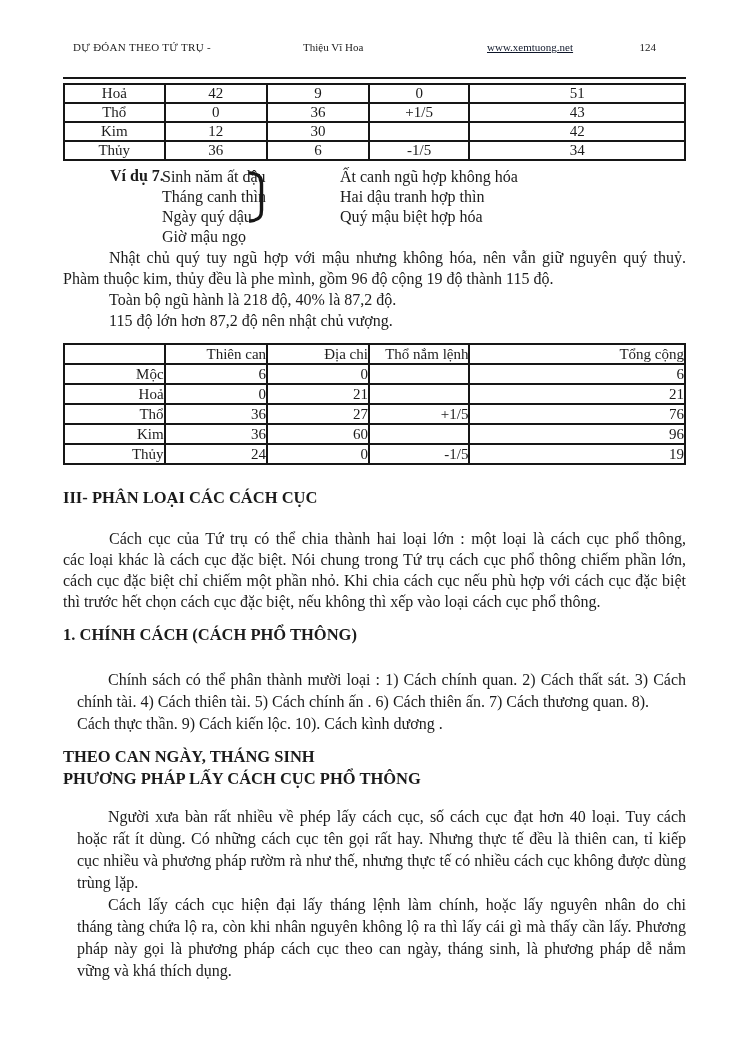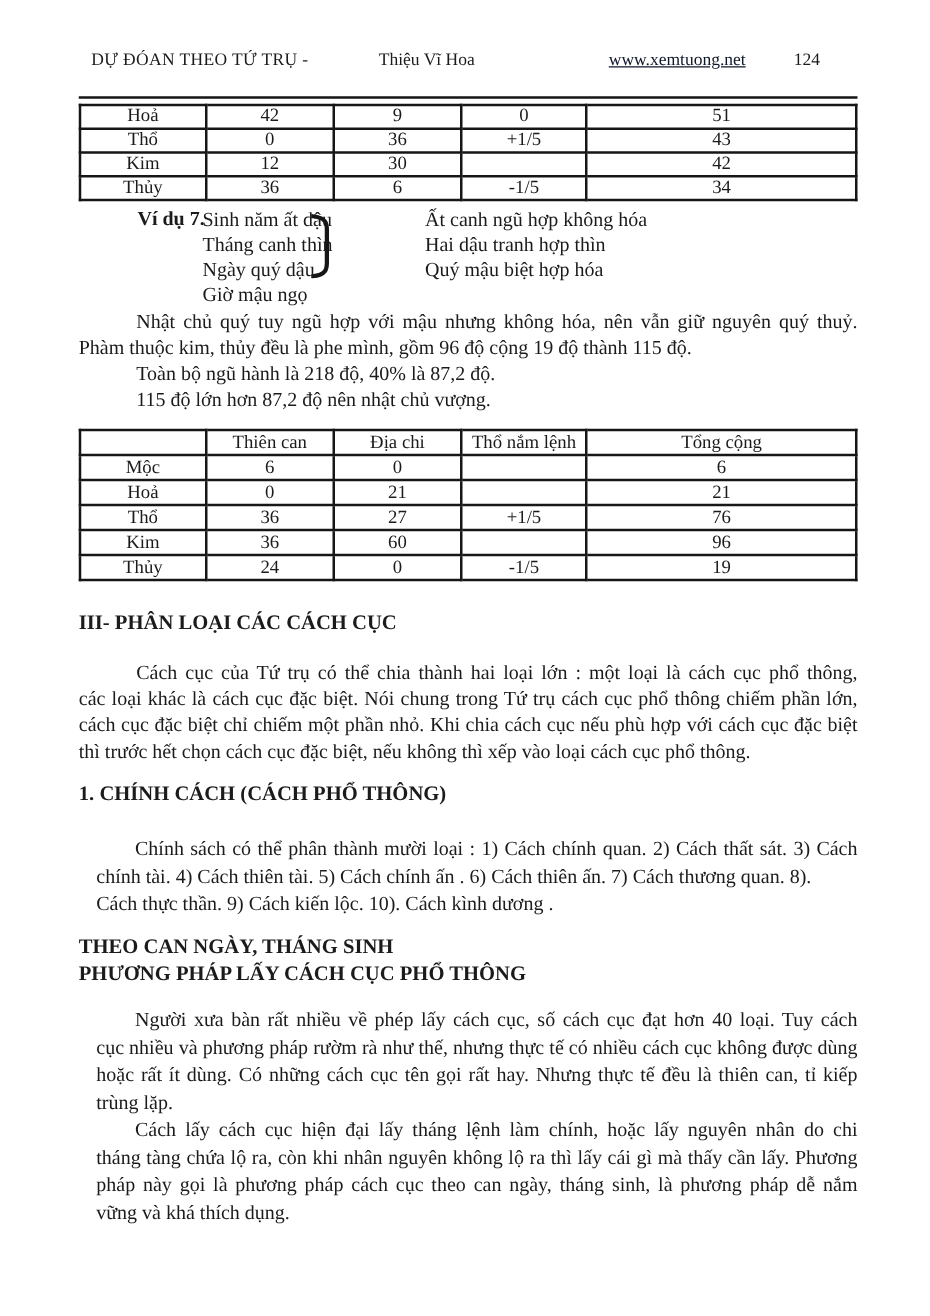--- a/index.html
+++ b/index.html
@@ -14,7 +14,7 @@
 
   
   .pg-header{position:relative;height:77px;border-bottom:2px solid #161616;}
-  .pg-header span,.pg-header a{position:absolute;top:41px;font-size:14px;white-space:nowrap;}
+  .pg-header span,.pg-header a{position:absolute;top:41px;font-size:11px;white-space:nowrap;}
   .hd-title{left:10px;letter-spacing:.3px;}
   .hd-author{left:240px;}
   .hd-site{left:424px;text-decoration:underline;color:#0f172a;cursor:pointer;}

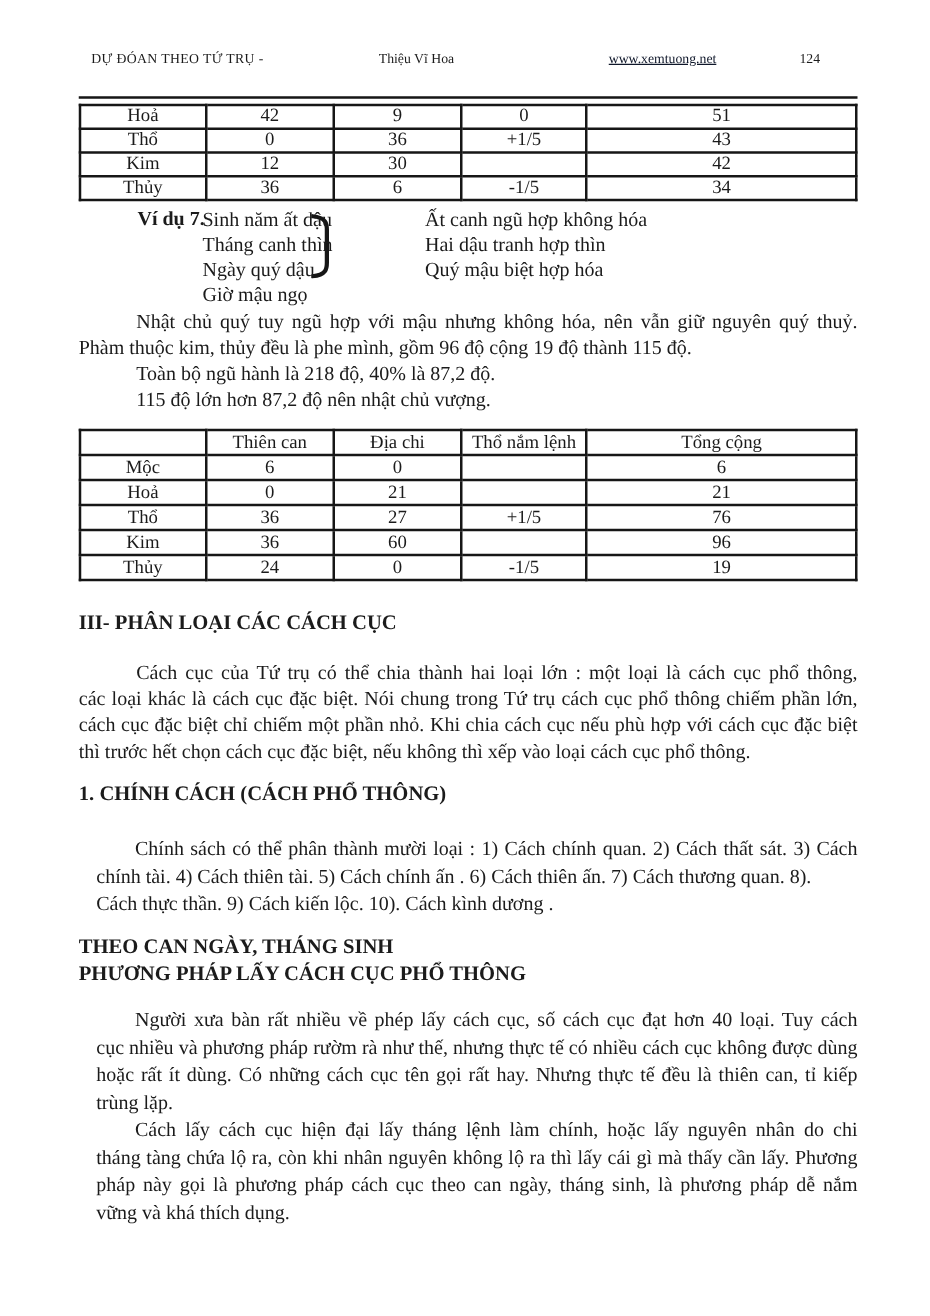--- a/index.html
+++ b/index.html
@@ -27,7 +27,7 @@
   td,th{border:2px solid #161616;text-align:center;font-weight:normal;
         font-size:15px;padding:0;overflow:hidden;white-space:nowrap;}
   .t1 td{height:17px;}
-  .t2 td,.t2 th{height:18px;}
+  .t2 td,.t2 th{height:18px;text-align:right;}
   col.c-lbl{width:16.2%;} col.c1{width:16.5%;} col.c2{width:16.4%;}
   col.c3{width:16.2%;} col.c4{width:34.7%;}
 

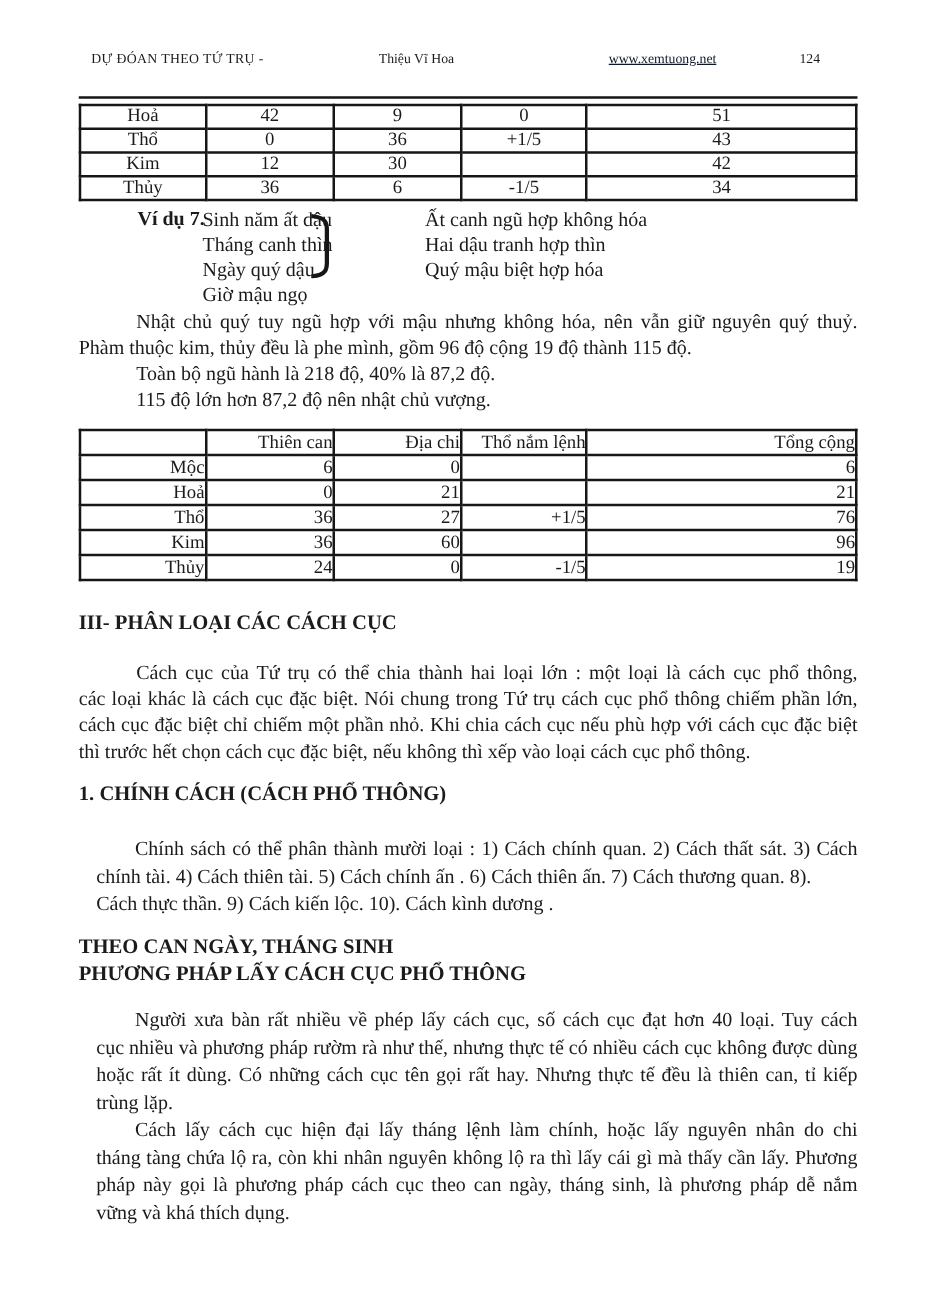--- a/index.html
+++ b/index.html
@@ -219,8 +219,8 @@
 
   <div class="para para-d shift">
     <div class="pl22 j ind2">Người xưa bàn rất nhiều về phép lấy cách cục, số cách cục đạt hơn 40 loại. Tuy cách</div>
+    <div class="pl22 j">hoặc rất ít dùng. Có những cách cục tên gọi rất hay. Nhưng thực tế đều là thiên can, tỉ kiếp</div>
     <div class="pl22 j">cục nhiều và phương pháp rườm rà như thế, nhưng thực tế có nhiều cách cục không được dùng</div>
-    <div class="pl22 j">hoặc rất ít dùng. Có những cách cục tên gọi rất hay. Nhưng thực tế đều là thiên can, tỉ kiếp</div>
     <div class="pl22">trùng lặp.</div>
   </div>
 

